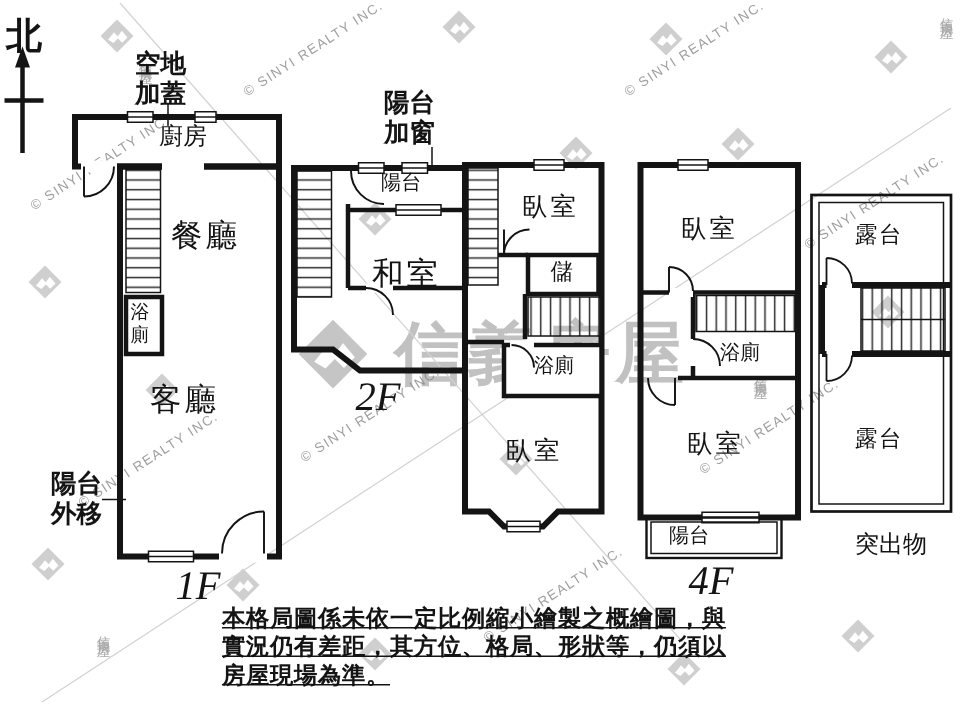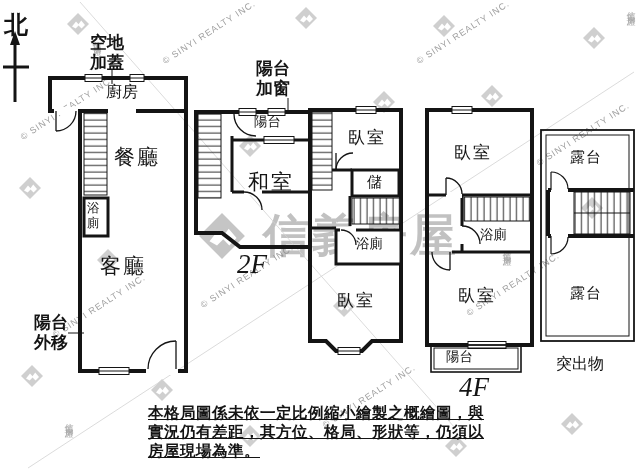--- a/index.html
+++ b/index.html
@@ -20,7 +20,7 @@
   #plan-lines{position:absolute;left:0;top:0;z-index:2;}
   
   .lbl{position:absolute;z-index:3;color:#141414;line-height:1.18;white-space:pre-line;}
-  .lbl.c{text-align:left;}
+  .lbl.c{text-align:center;}
   .north{left:4px;top:11px;font-size:24px;font-weight:bold;}
   .ann{font-size:17px;font-weight:600;}
   .flabel{font-size:27px;width:48px;text-align:center;font-style:italic;}

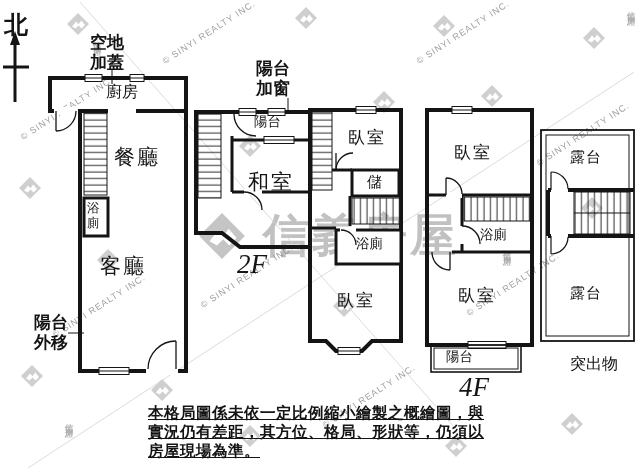--- a/index.html
+++ b/index.html
@@ -275,6 +275,7 @@
   <div class="lbl" style="left:114px;top:145px;font-size:21px;letter-spacing:2px">餐廳</div>
   <div class="lbl vert" style="left:87px;top:201px;width:15px;font-size:12.5px">浴廁</div>
   <div class="lbl" style="left:100px;top:254px;font-size:21px;letter-spacing:2px">客廳</div>
+  <div class="lbl flabel" style="left:108px;top:375px">1F</div>
 
   <div class="lbl" style="left:254px;top:114px;font-size:13.5px">陽台</div>
   <div class="lbl" style="left:248px;top:170px;font-size:21px;letter-spacing:2px">和室</div>

